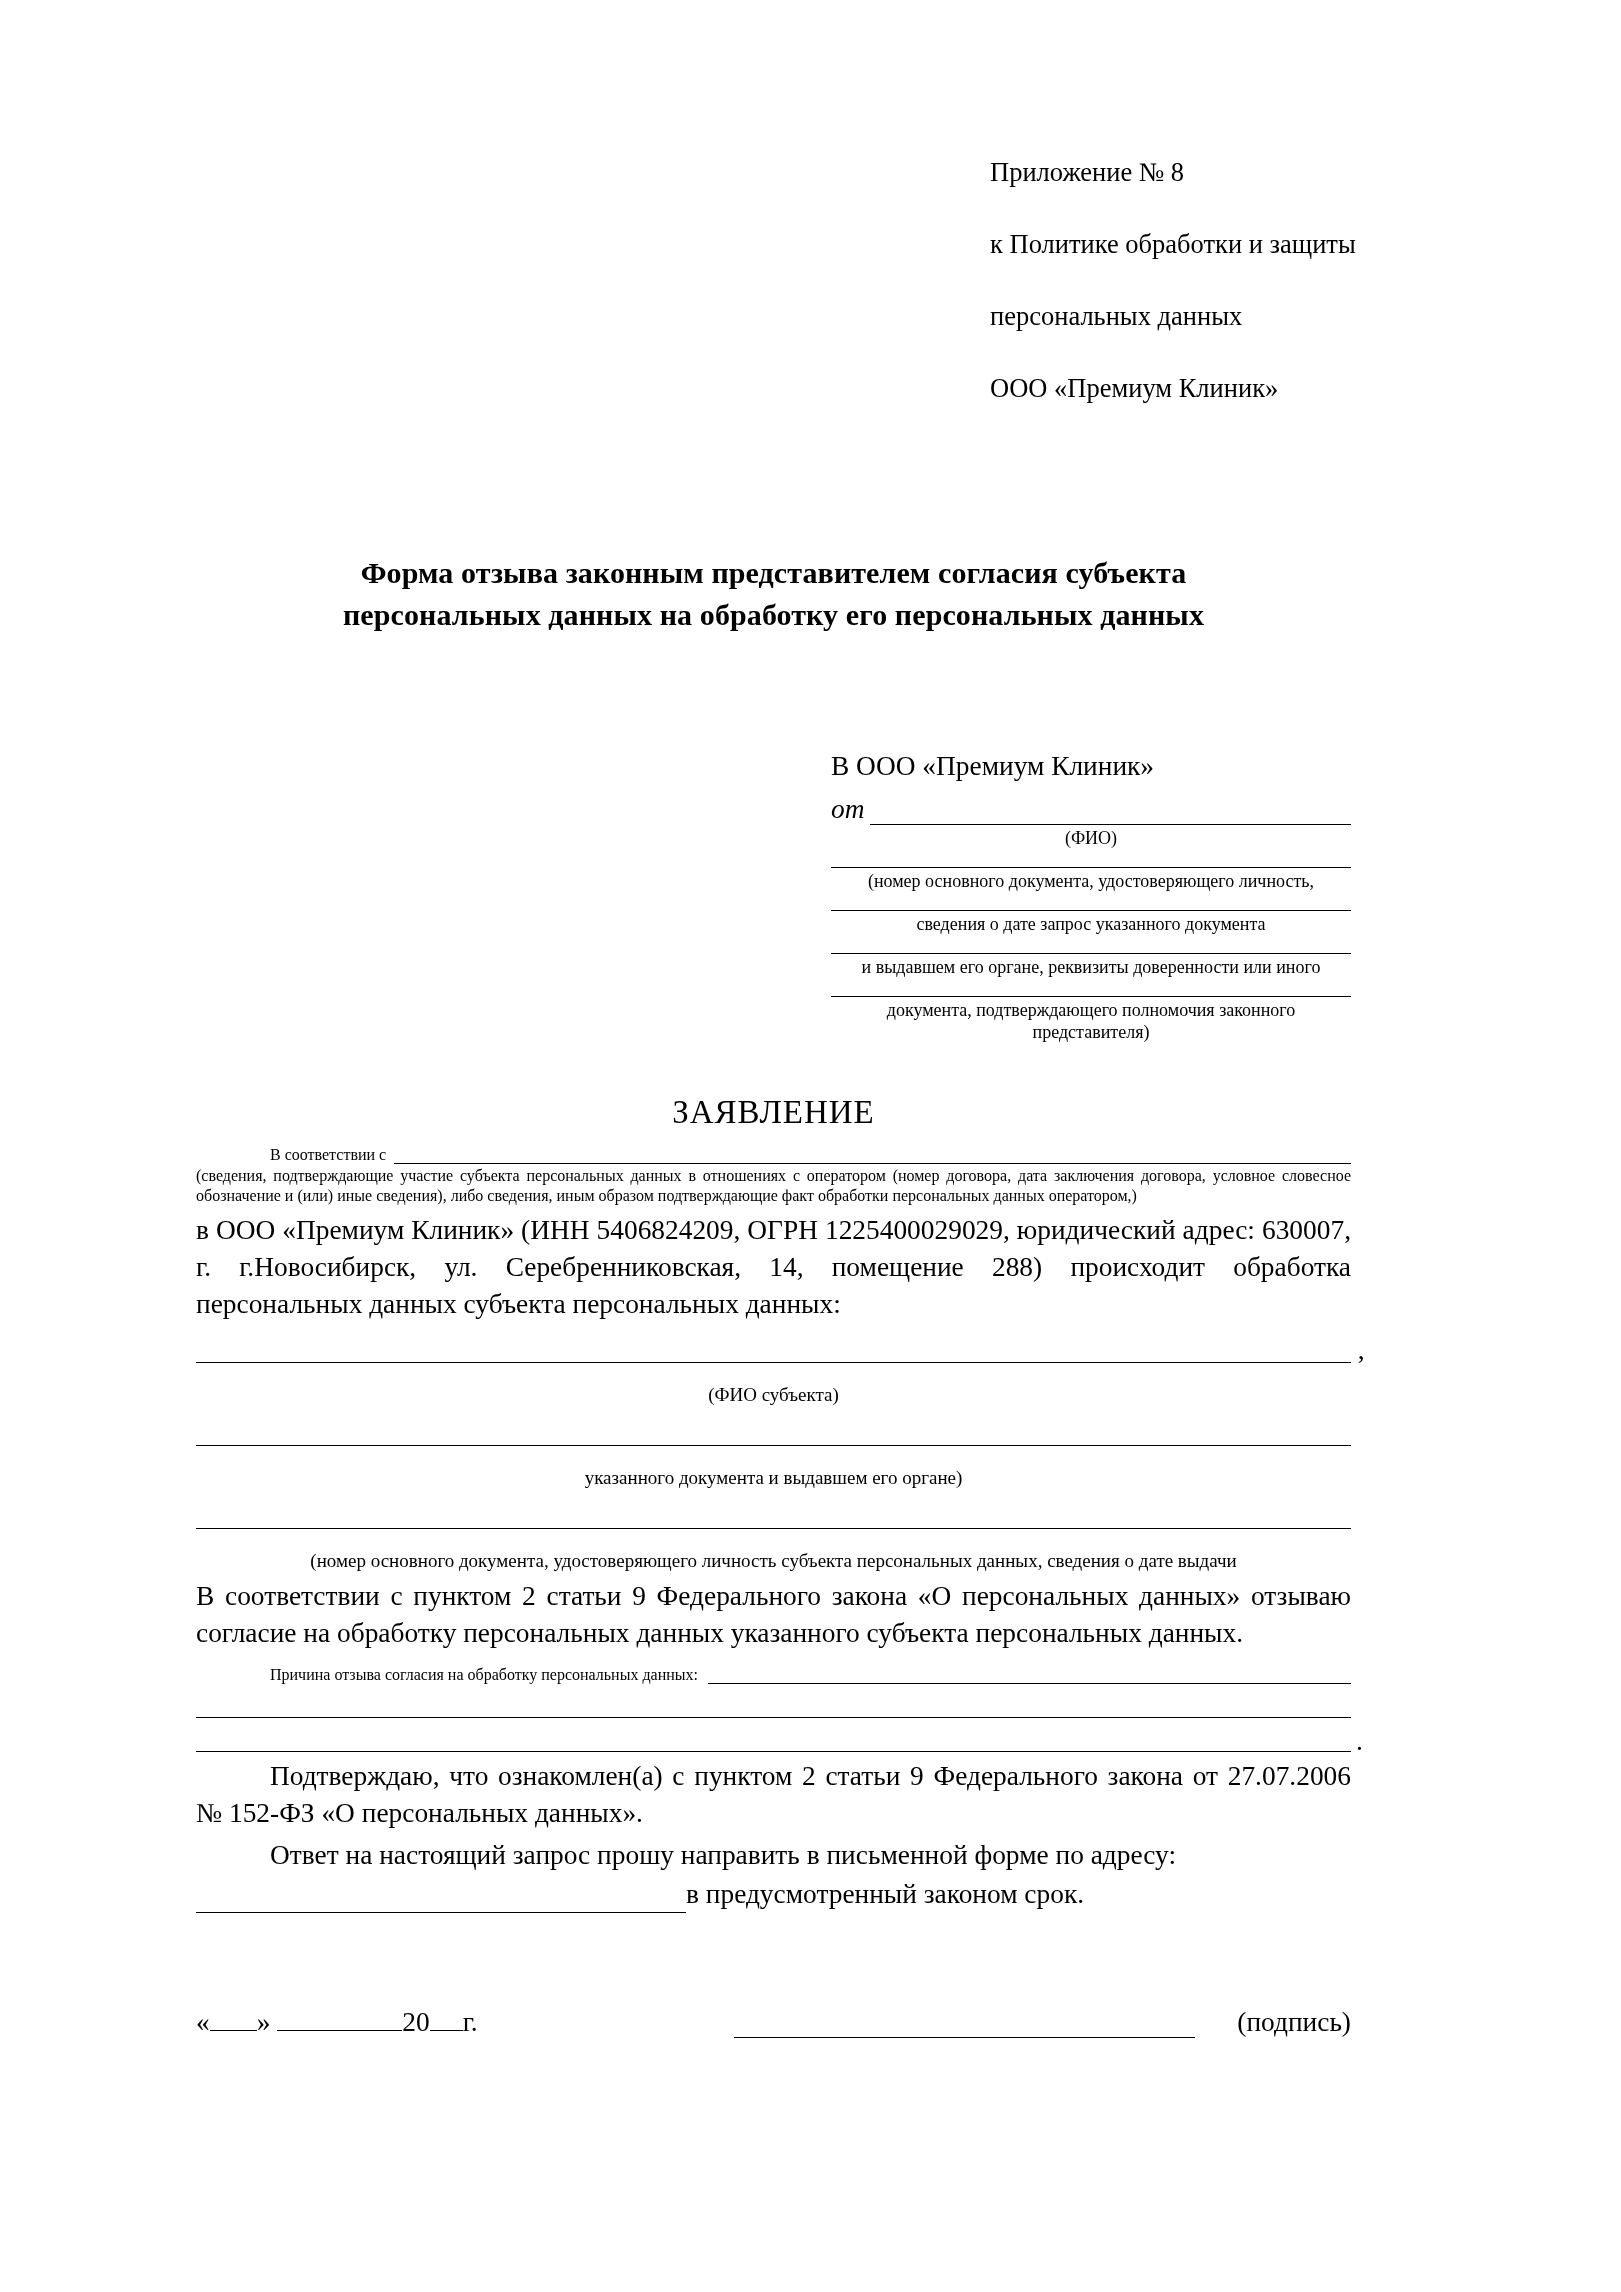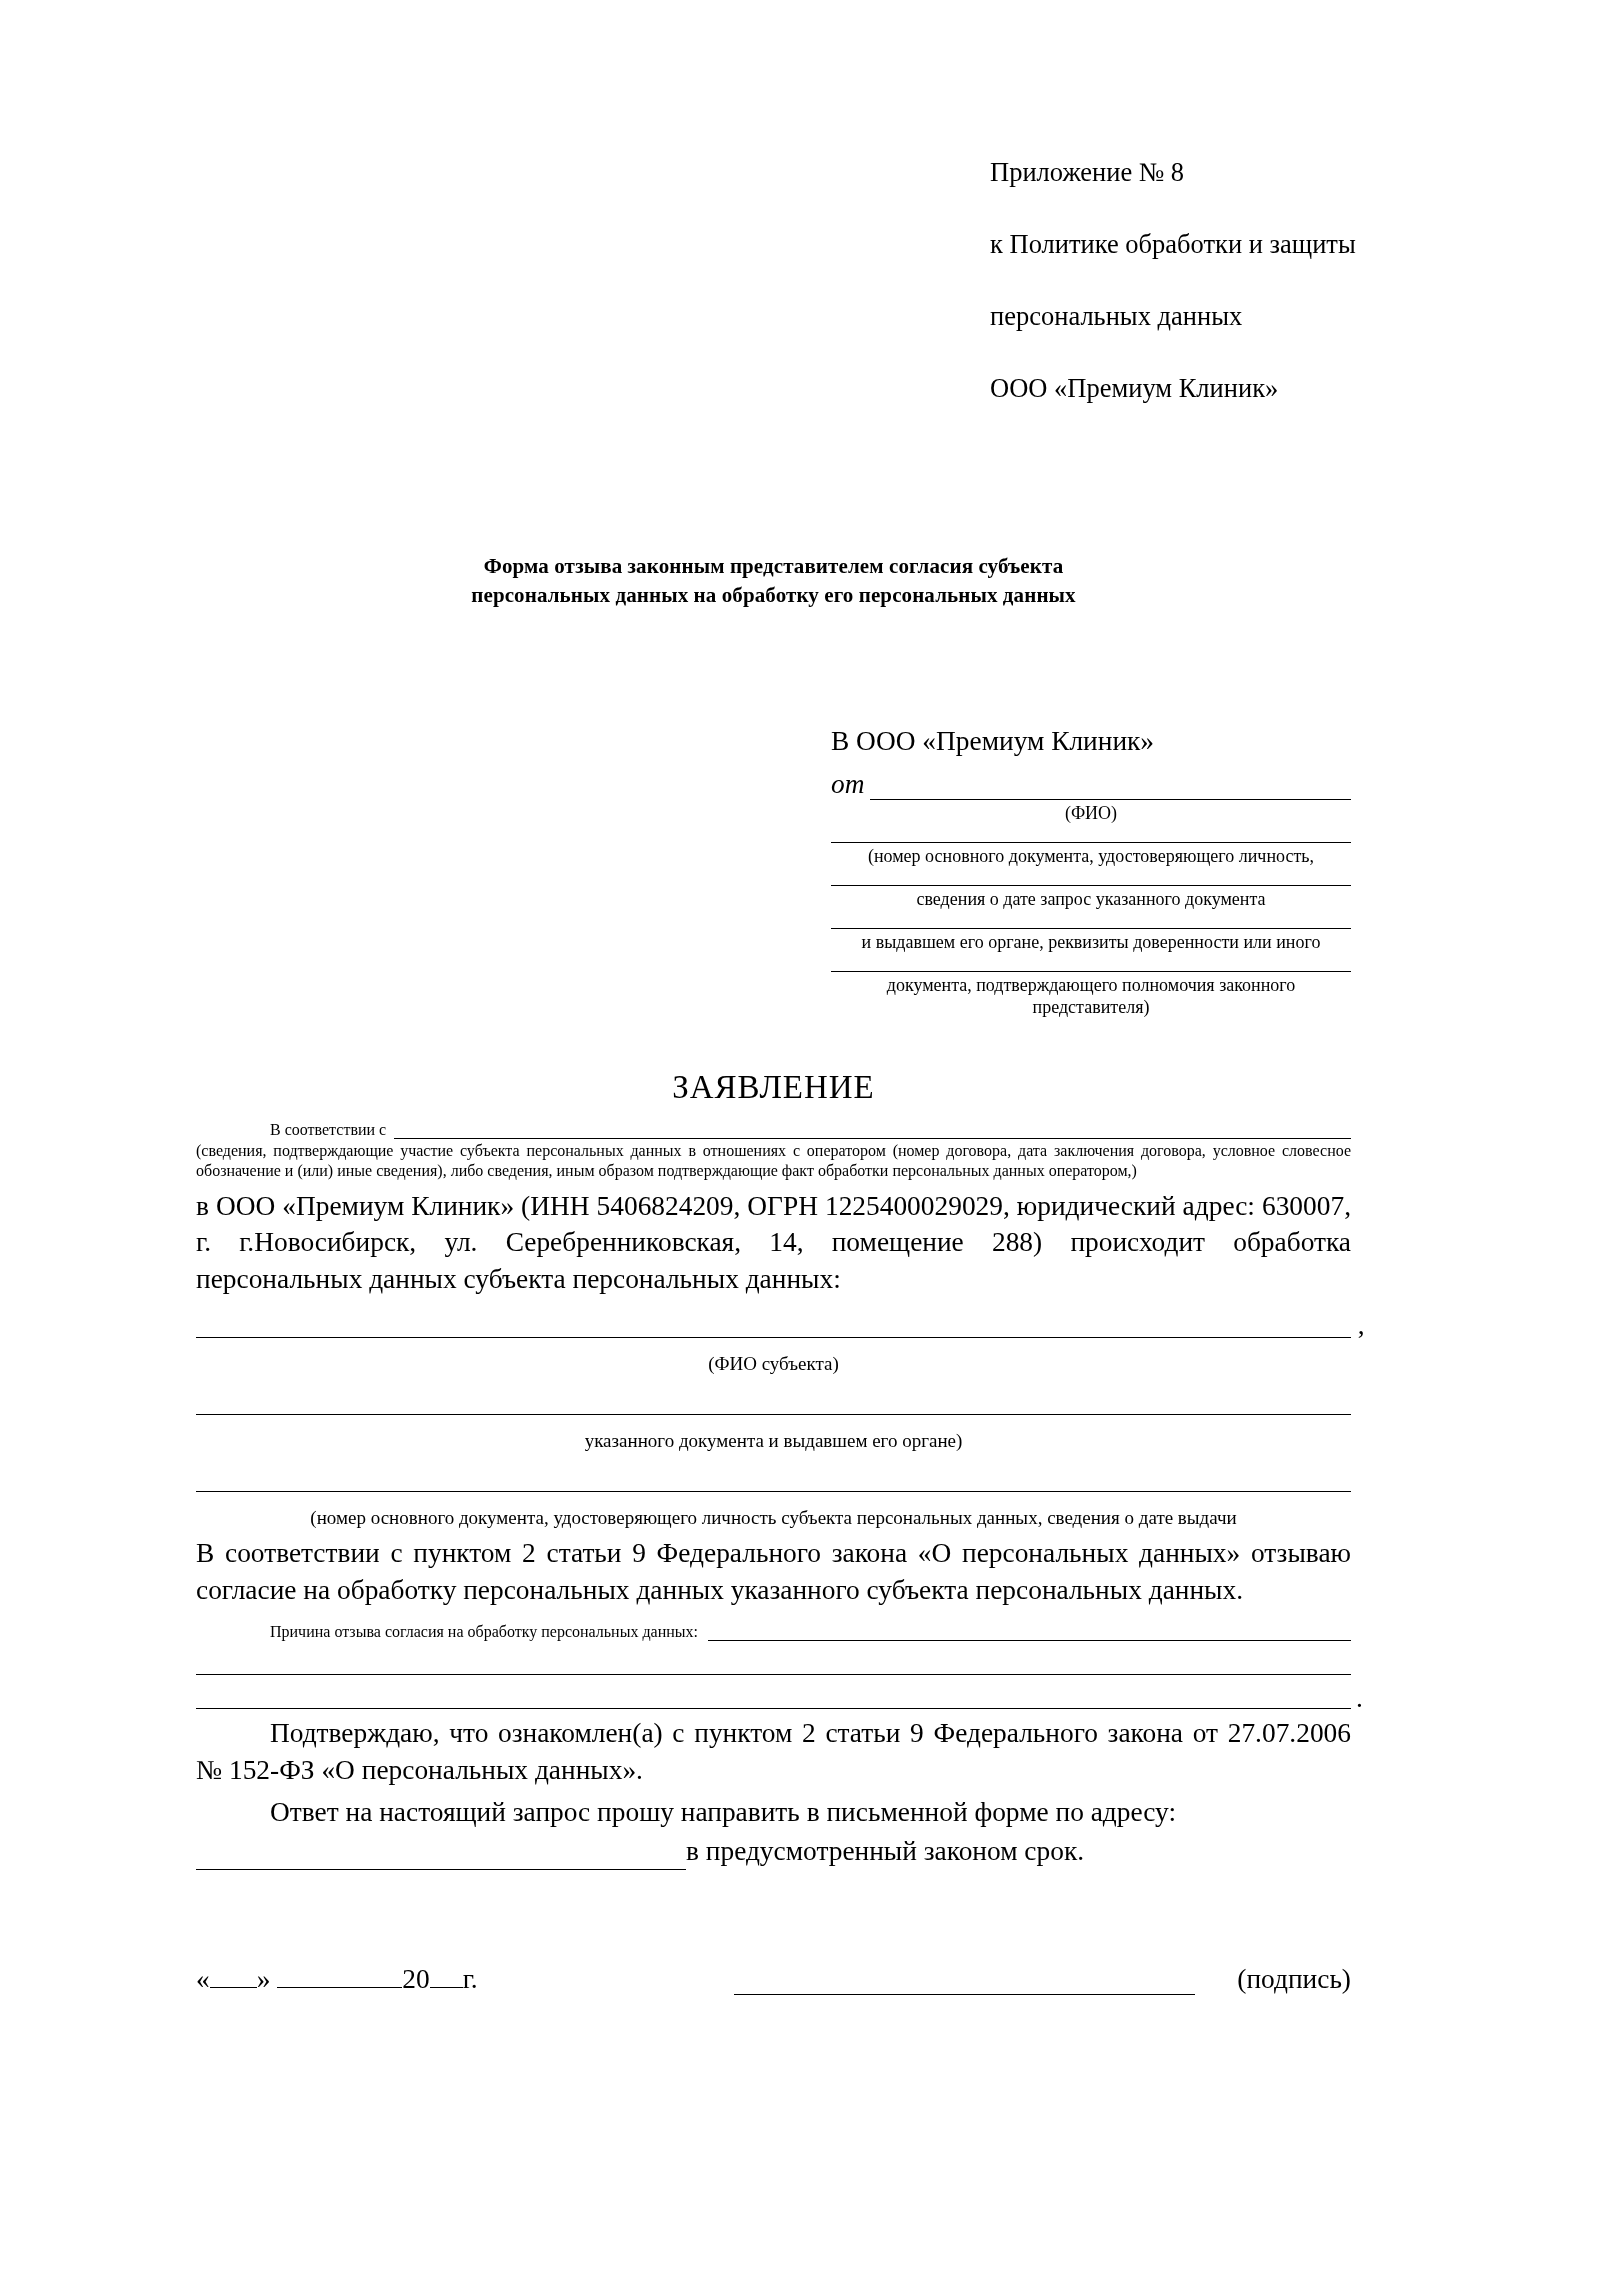--- a/index.html
+++ b/index.html
@@ -36,7 +36,7 @@
     margin-top: 110px;
     text-align: center;
     font-weight: bold;
-    font-size: 21px;
+    font-size: 30px;
     line-height: 1.38;
     letter-spacing: 0.1px;
   }

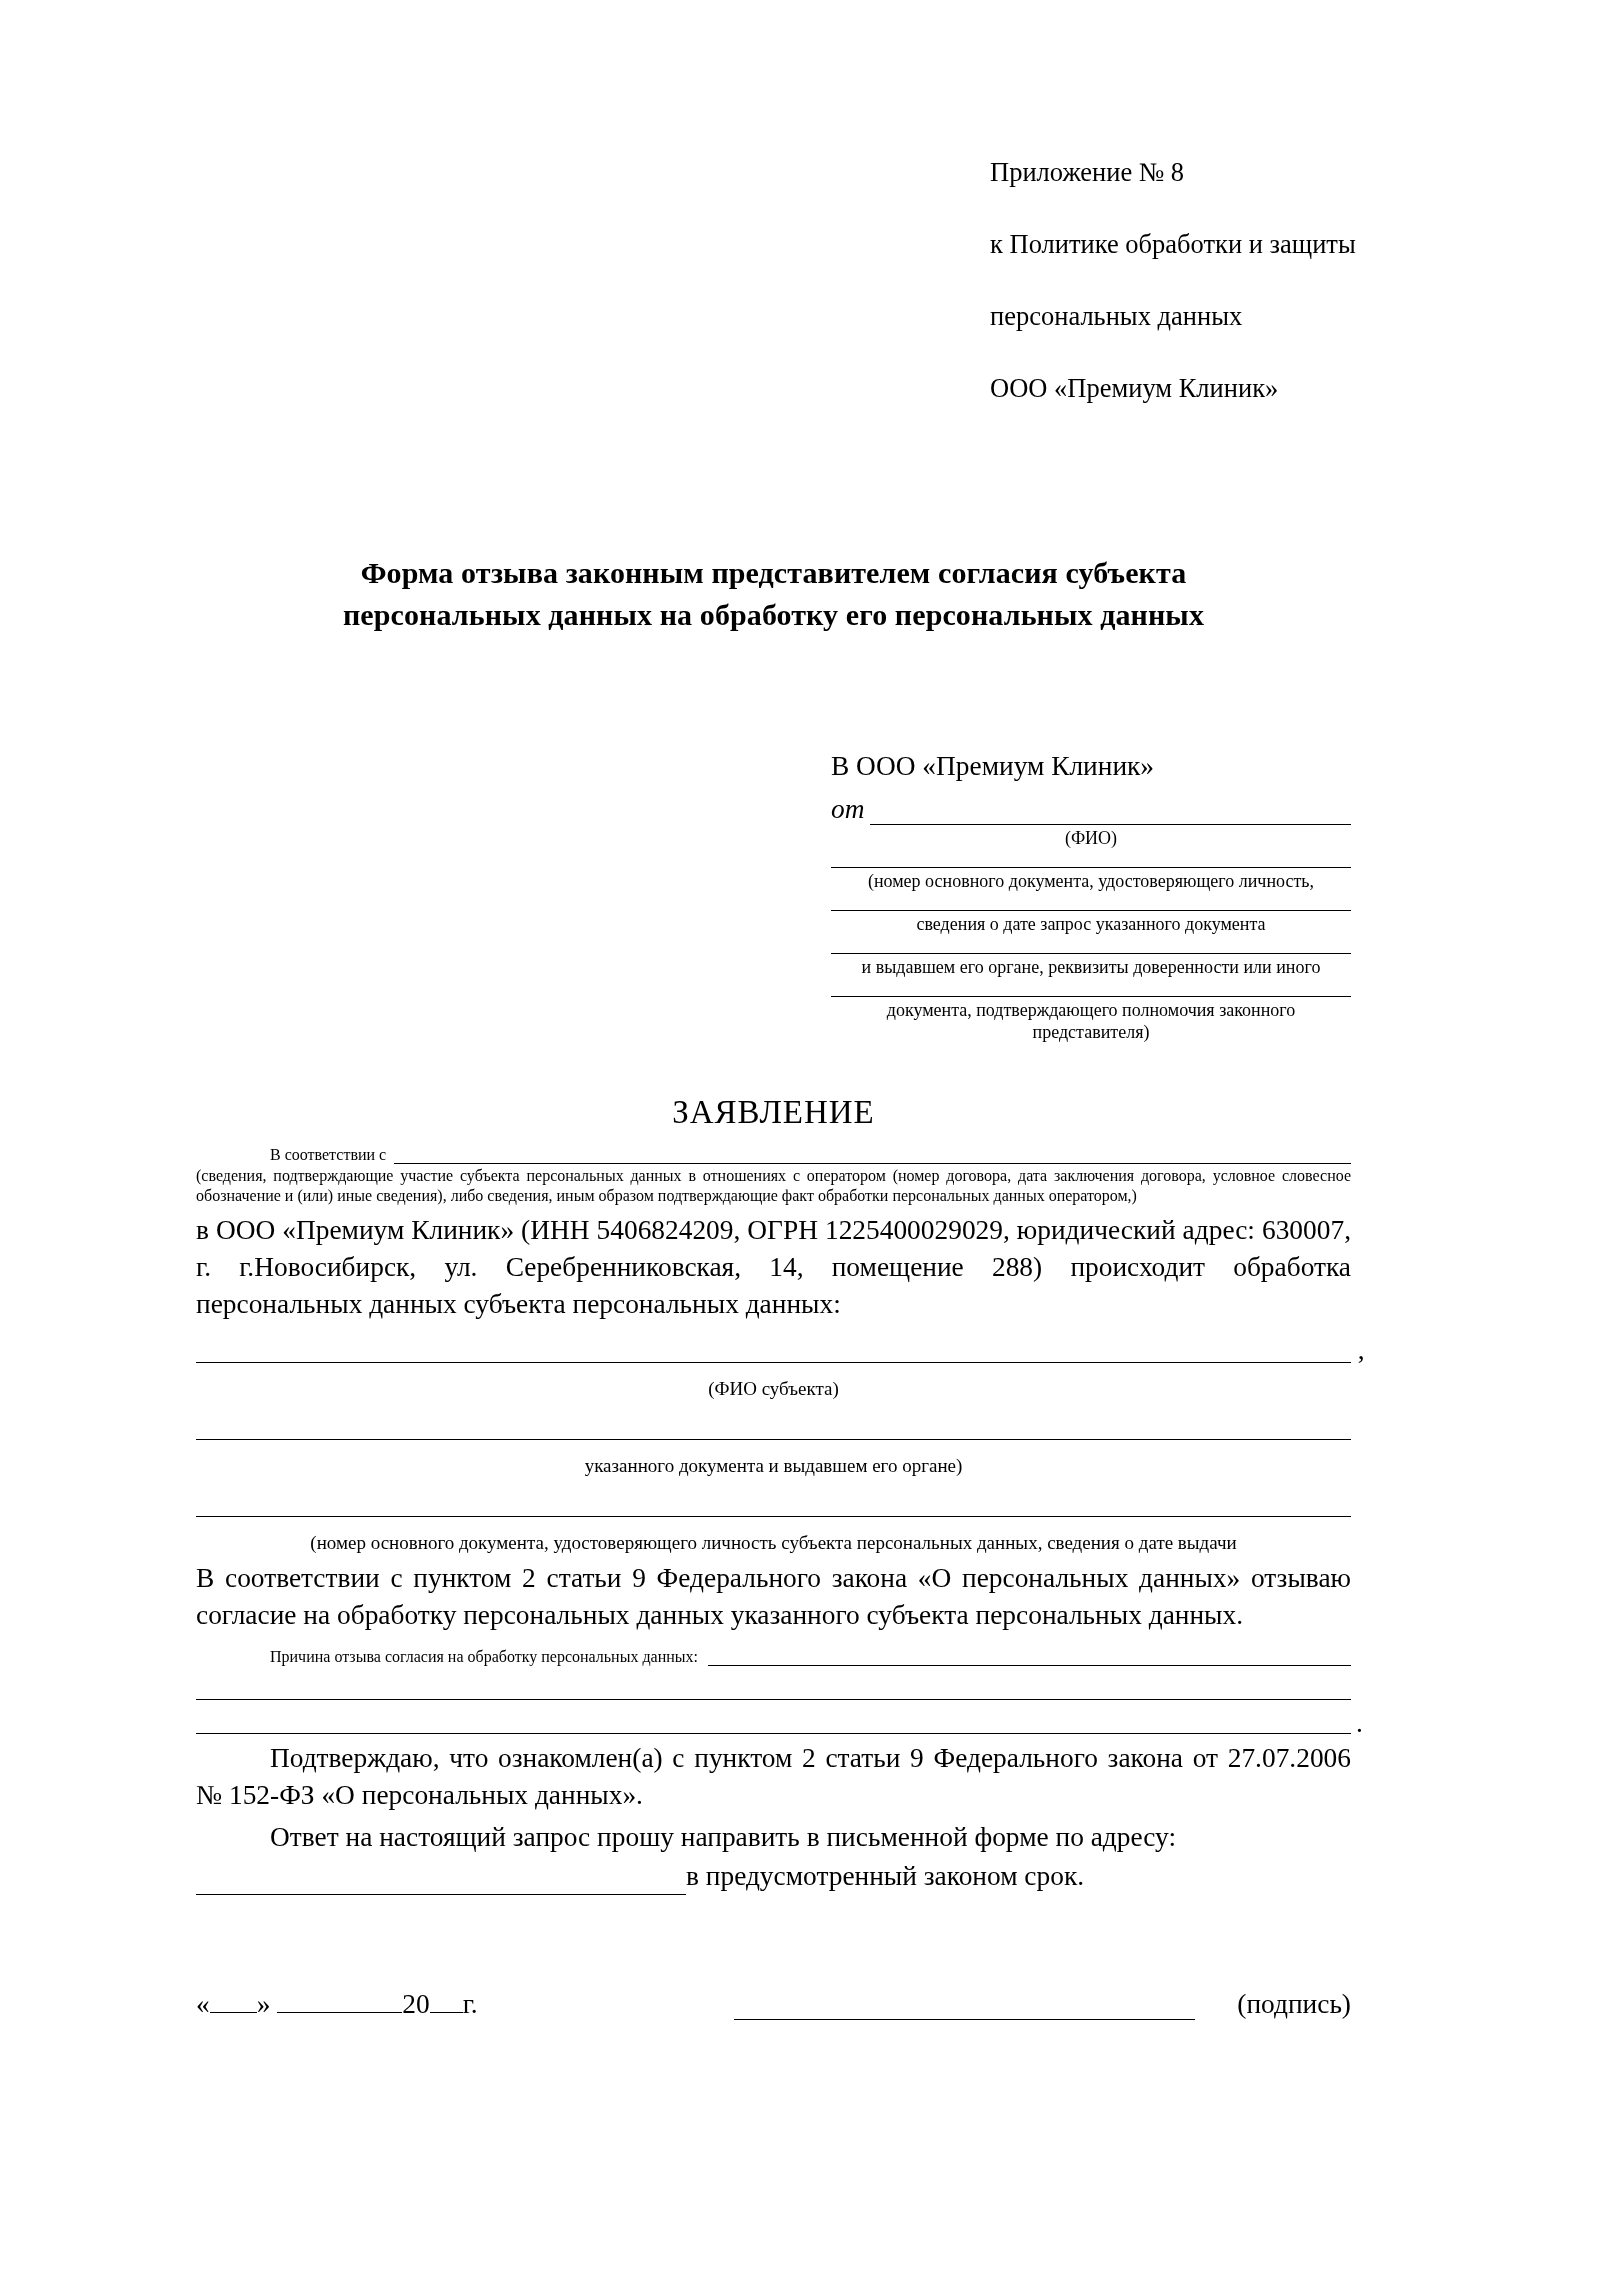--- a/index.html
+++ b/index.html
@@ -117,7 +117,7 @@
   .fieldblock .cap {
     font-size: 19px;
     text-align: center;
-    margin-top: 15px;
+    margin-top: 21px;
   }
   .gap-line {
     border-bottom: 1.6px solid #000;

